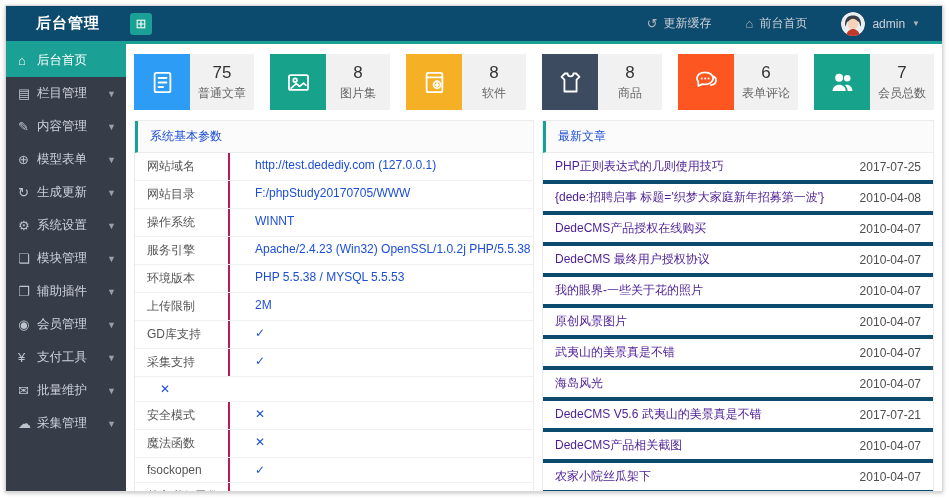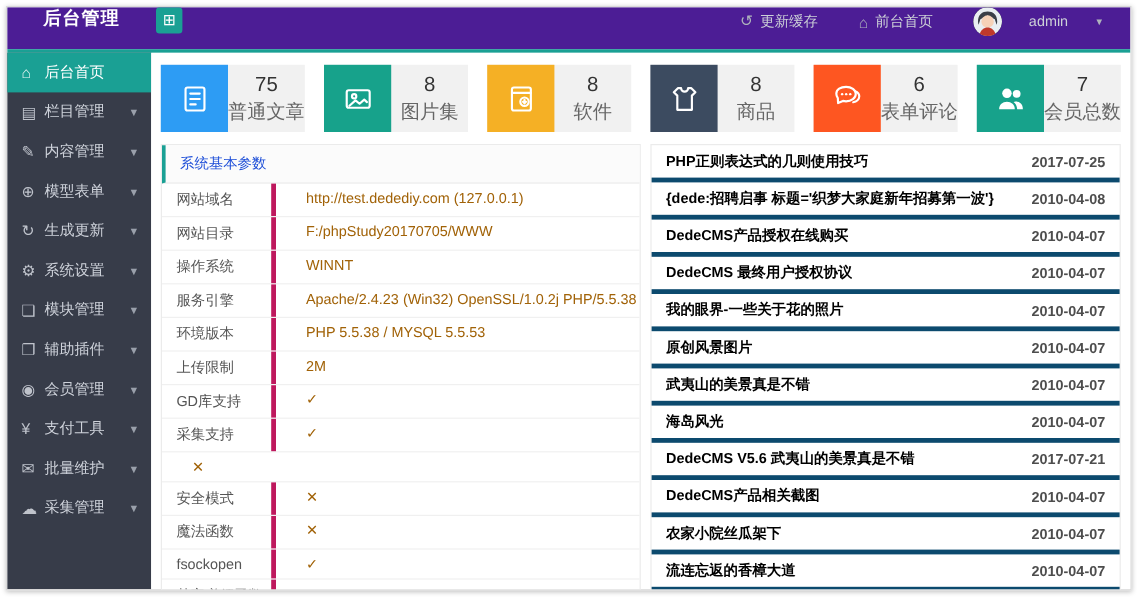--- a/index.html
+++ b/index.html
@@ -8,7 +8,7 @@
   .window{position:absolute;left:5px;top:5px;width:938px;height:487px;background:#fff;
     border:1px solid #d9d9d9;box-shadow:0 1px 4px rgba(0,0,0,.25);display:flex;flex-direction:column;overflow:hidden;}
   
-  .topbar{height:35px;background:#4c1d95;display:flex;align-items:flex-start;flex:none;}
+  .topbar{height:35px;background:#0c4a6e;display:flex;align-items:center;flex:none;}
   .topbar-title{width:120px;padding-left:30px;color:#fff;font-size:15px;font-weight:600;letter-spacing:1px;}
   .toggle-btn{width:22px;height:22px;margin-left:4px;background:#1aa094;border:none;border-radius:3px;
     color:#fff;font-size:13px;line-height:20px;text-align:center;padding:0;cursor:pointer;}

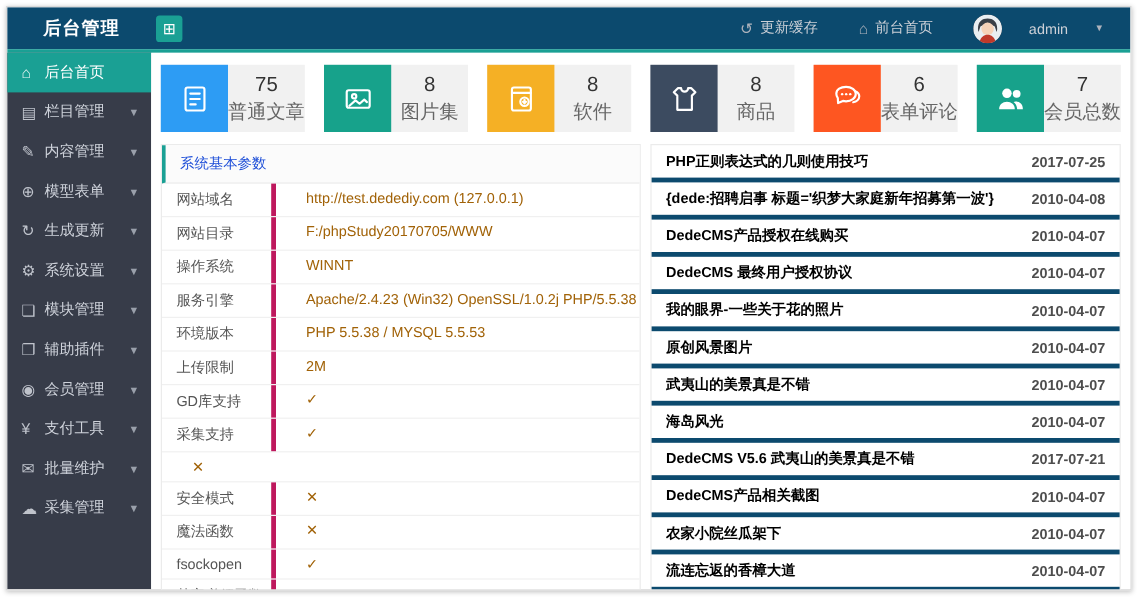--- a/index.html
+++ b/index.html
@@ -15,7 +15,7 @@
   .topbar-right{margin-left:auto;display:flex;align-items:center;gap:34px;padding-right:22px;}
   .tb-action{display:flex;align-items:center;gap:6px;color:#ccd0d7;font-size:12px;cursor:pointer;}
   .tb-action .ticon{font-size:13px;color:#aeb3bc;}
-  .user{display:flex;align-items:center;gap:22px;color:#ccd0d7;font-size:12px;cursor:pointer;}
+  .user{display:flex;align-items:center;gap:7px;color:#ccd0d7;font-size:12px;cursor:pointer;}
   .avatar{width:24px;height:24px;border-radius:50%;overflow:hidden;background:#5a5e66;flex:none;}
   .caret-down{font-size:8px;color:#aeb3bc;}
   .accent-line{height:3px;background:#1aa094;flex:none;}

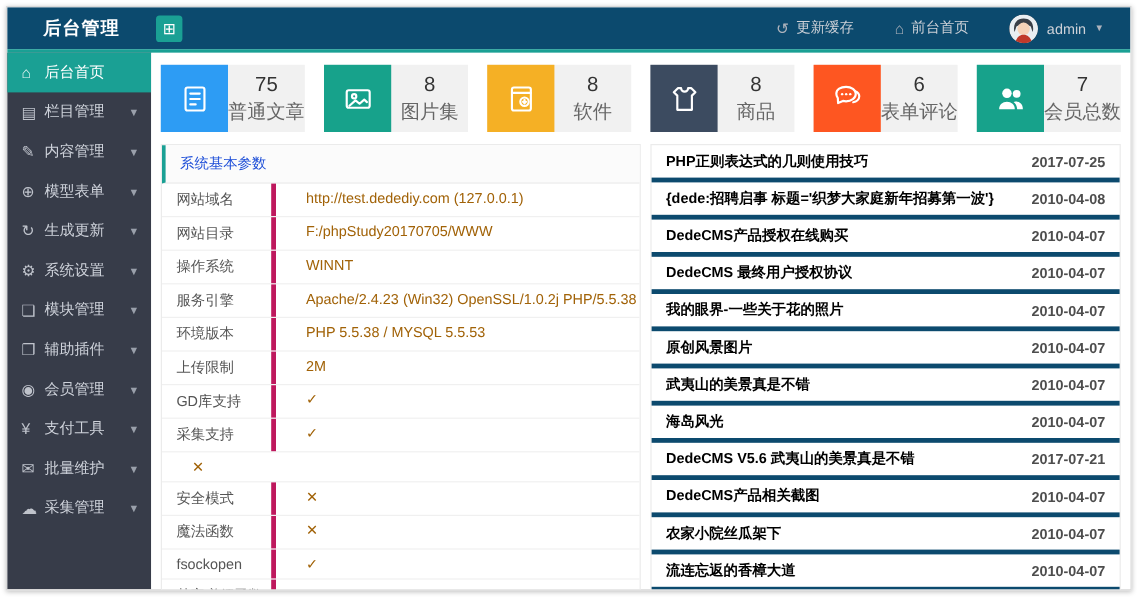--- a/index.html
+++ b/index.html
@@ -37,7 +37,7 @@
   .card-icon svg{width:27px;height:27px;display:block;}
   .card-text{flex:1;display:flex;flex-direction:column;align-items:center;justify-content:center;}
   .count{font-size:17px;color:#333;}
-  .clabel{font-size:16px;color:#666;margin-top:2px;}
+  .clabel{font-size:12px;color:#666;margin-top:2px;}
   .panels{display:flex;gap:8px;padding:0 8px;align-items:flex-start;flex:none;}
   .panel{border:1px solid #ebebeb;background:#fff;}
   .panel-left{width:400px;flex:none;}

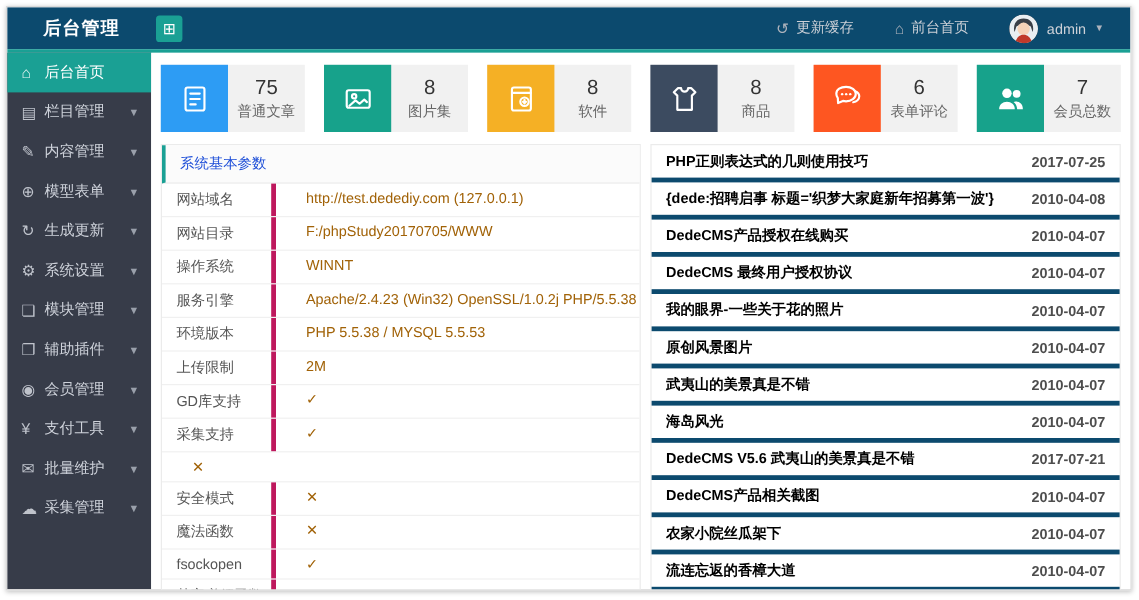--- a/index.html
+++ b/index.html
@@ -313,6 +313,7 @@
         </section>
 
         <section class="panel panel-right">
+          <div class="panel-header">最新文章</div>
           <div>
 
           <div class="arow">

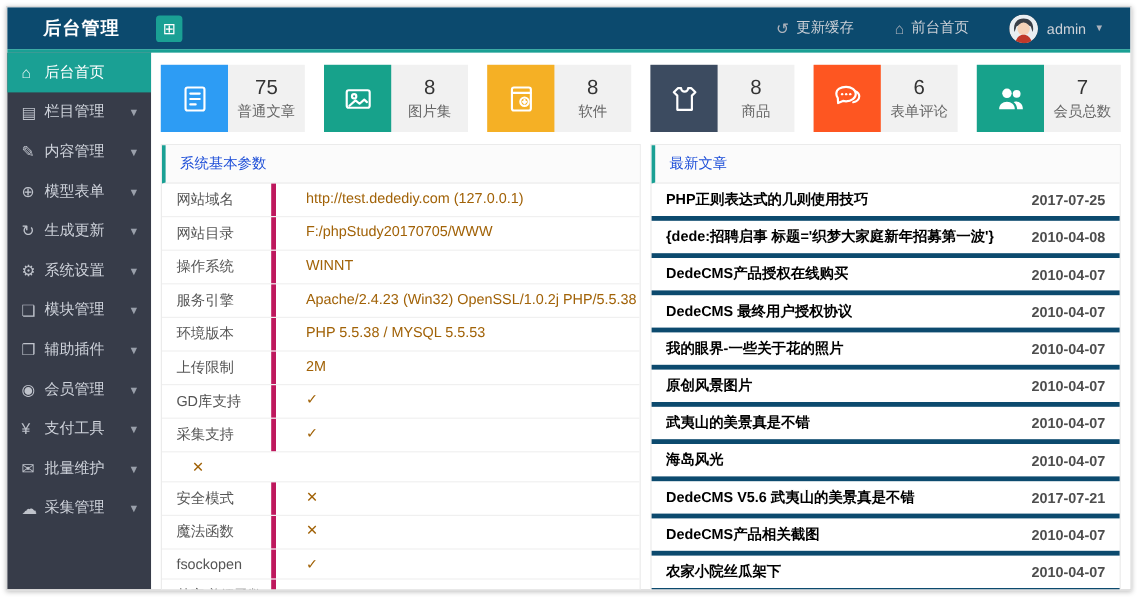--- a/index.html
+++ b/index.html
@@ -46,7 +46,7 @@
     border-left:3px solid #1aa094;border-bottom:1px solid #ececec;}
   .srow{display:flex;font-size:12px;color:#555;}
   .srow + .srow{border-top:1px solid #f0f0f0;justify-content:space-between;}
-  .slabel{width:95px;flex:none;padding:5px 6px 5px 12px;border-right:4px solid #be185d;white-space:nowrap;}
+  .slabel{width:95px;flex:none;padding:5px 6px 5px 12px;border-right:2px solid #be185d;white-space:nowrap;}
   .svalue{flex:1;padding:5px 10px 5px 25px;white-space:nowrap;overflow:hidden;color:#a16207;}
   .arow{display:flex;justify-content:space-between;align-items:center;font-size:12px;
     padding:5px 12px;cursor:pointer;}

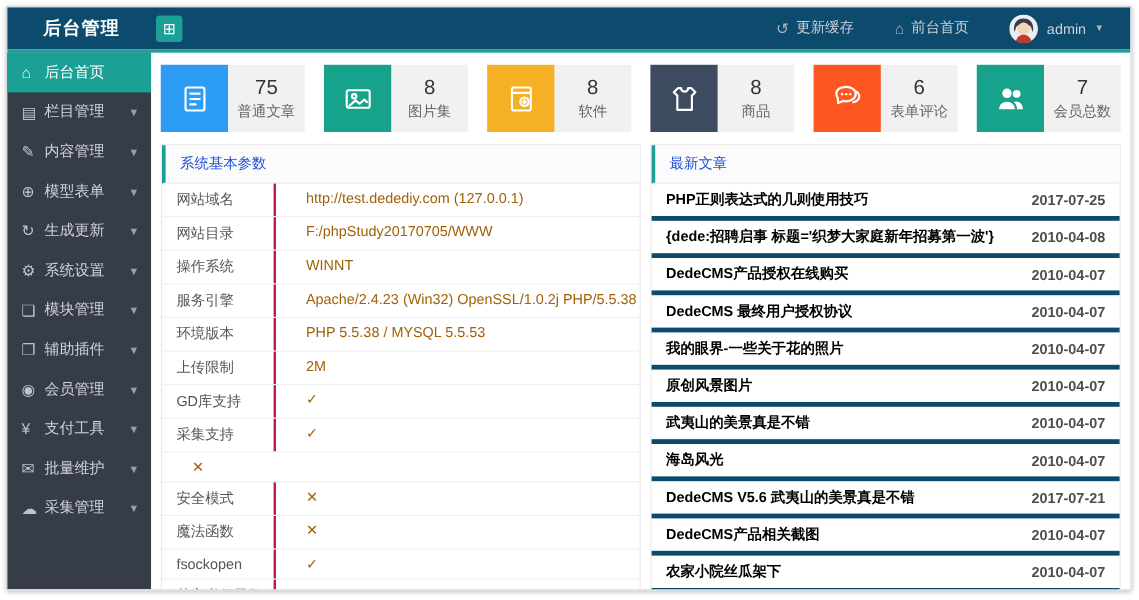--- a/index.html
+++ b/index.html
@@ -47,7 +47,7 @@
   .srow{display:flex;font-size:12px;color:#555;}
   .srow + .srow{border-top:1px solid #f0f0f0;justify-content:space-between;}
   .slabel{width:95px;flex:none;padding:5px 6px 5px 12px;border-right:2px solid #be185d;white-space:nowrap;}
-  .svalue{flex:1;padding:5px 10px 5px 25px;white-space:nowrap;overflow:hidden;color:#a16207;}
+  .svalue{flex:1;padding:5px 10px 5px 25px;white-space:nowrap;overflow:hidden;color:#1d4ed8;}
   .arow{display:flex;justify-content:space-between;align-items:center;font-size:12px;
     padding:5px 12px;cursor:pointer;}
   .arow + .arow{border-top:4px solid #0c4a6e;}

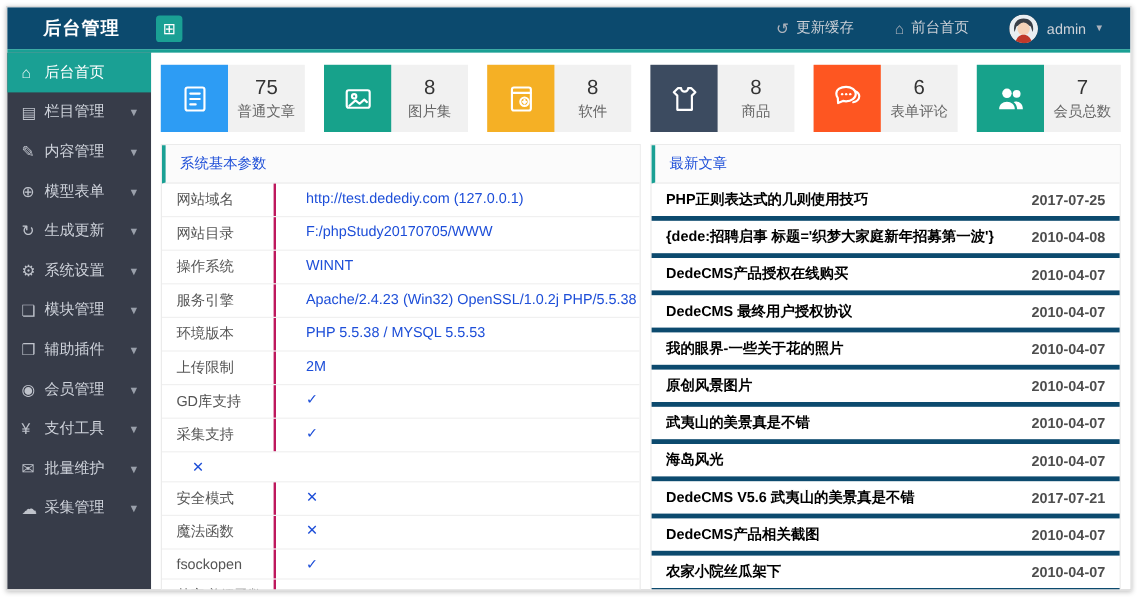--- a/index.html
+++ b/index.html
@@ -51,7 +51,7 @@
   .arow{display:flex;justify-content:space-between;align-items:center;font-size:12px;
     padding:5px 12px;cursor:pointer;}
   .arow + .arow{border-top:4px solid #0c4a6e;}
-  .atitle{color:#000000;white-space:nowrap;overflow:hidden;text-overflow:ellipsis;font-weight:bold;}
+  .atitle{color:#4c1d95;white-space:nowrap;overflow:hidden;text-overflow:ellipsis;}
   .adate{color:#4d4d4d;font-weight:bold;flex:none;margin-left:10px;}
 </style>
 </head>

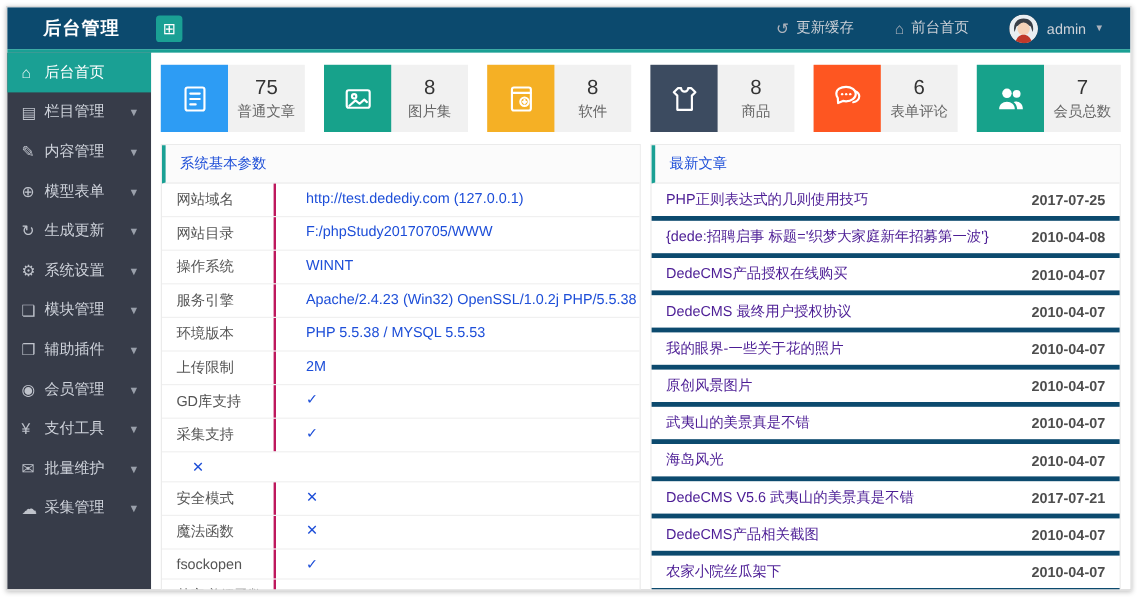--- a/index.html
+++ b/index.html
@@ -52,7 +52,7 @@
     padding:5px 12px;cursor:pointer;}
   .arow + .arow{border-top:4px solid #0c4a6e;}
   .atitle{color:#4c1d95;white-space:nowrap;overflow:hidden;text-overflow:ellipsis;}
-  .adate{color:#4d4d4d;font-weight:bold;flex:none;margin-left:10px;}
+  .adate{color:#4d4d4d;font-weight:normal;flex:none;margin-left:10px;}
 </style>
 </head>
 <body>

